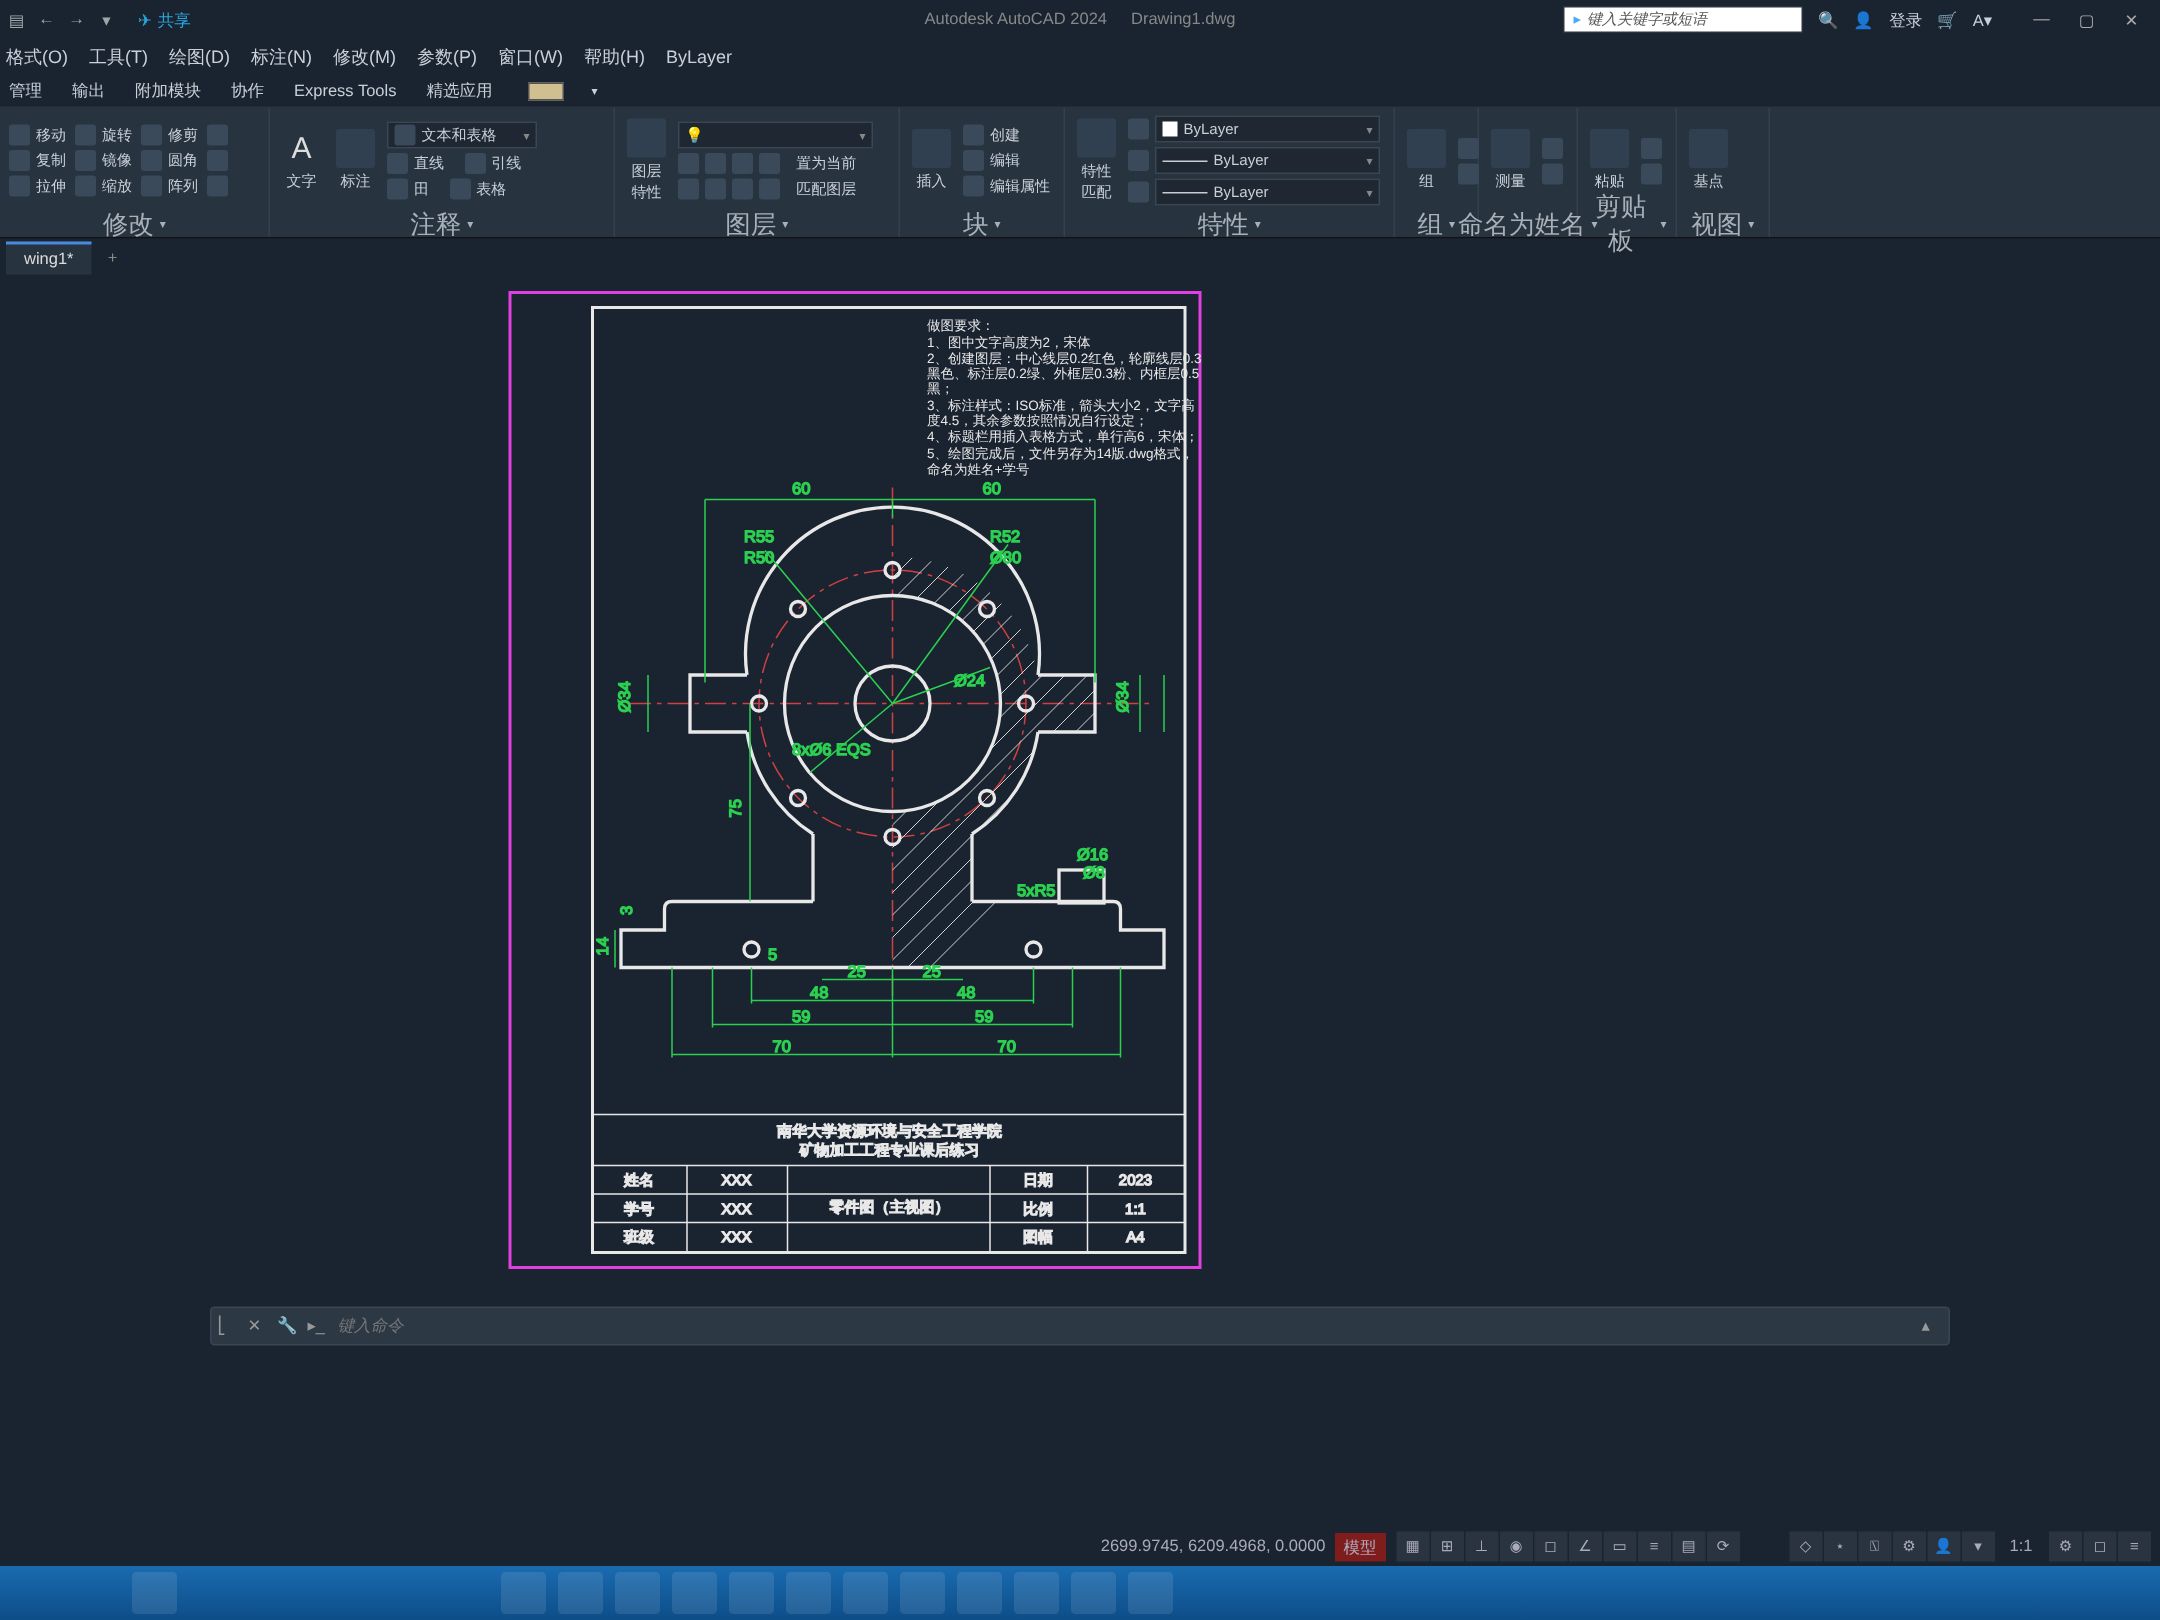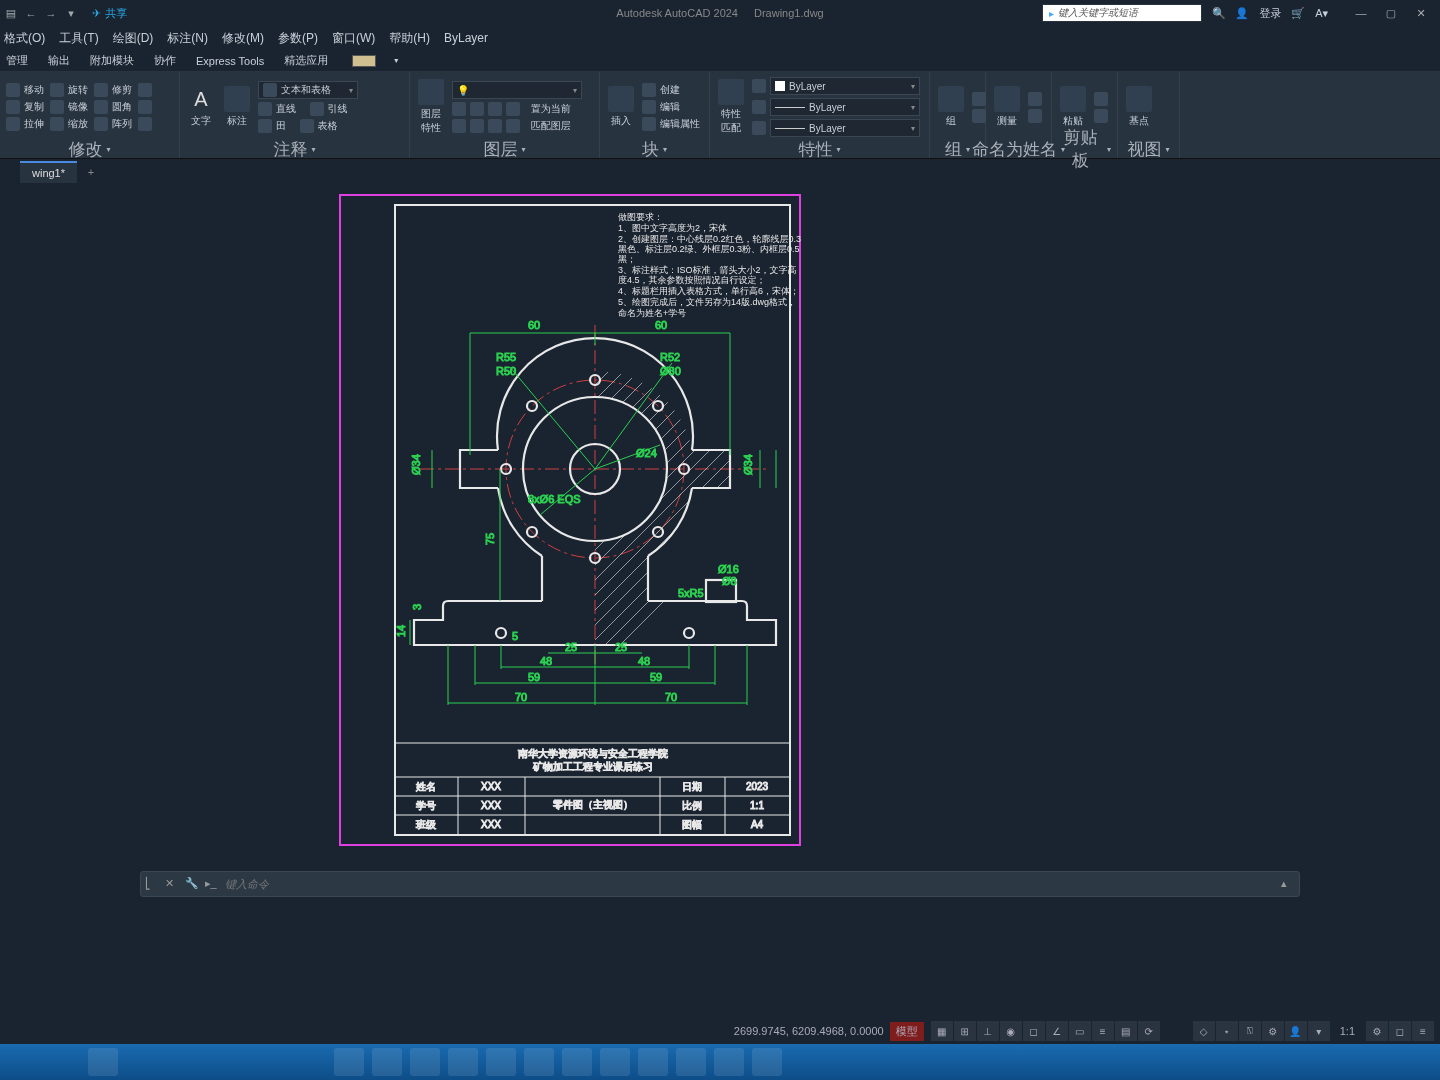--- a/index.html
+++ b/index.html
@@ -31,7 +31,7 @@
 .combo{height:18px;background:#1e2732;border:1px solid #3a4652;display:flex;align-items:center;padding:0 4px;font-size:10px;min-width:100px}
 .combo.wide{min-width:150px}
 .combo::after{content:"▾";margin-left:auto;font-size:8px;color:#888}
-.filetabs{height:26px;background:#1a2330;display:flex;align-items:center;padding:0 20px;gap:2px}
+.filetabs{height:26px;background:#1a2330;display:flex;align-items:center;padding:0 4px;gap:2px}
 .filetabs .ftab{height:22px;background:#283340;padding:0 12px;font-size:11px;color:#ddd;display:flex;align-items:center;border-top:2px solid #4a8ae0}
 .filetabs .plus{width:24px;text-align:center;color:#888}
 .canvas{position:relative;height:682px;background:#1a2330}

